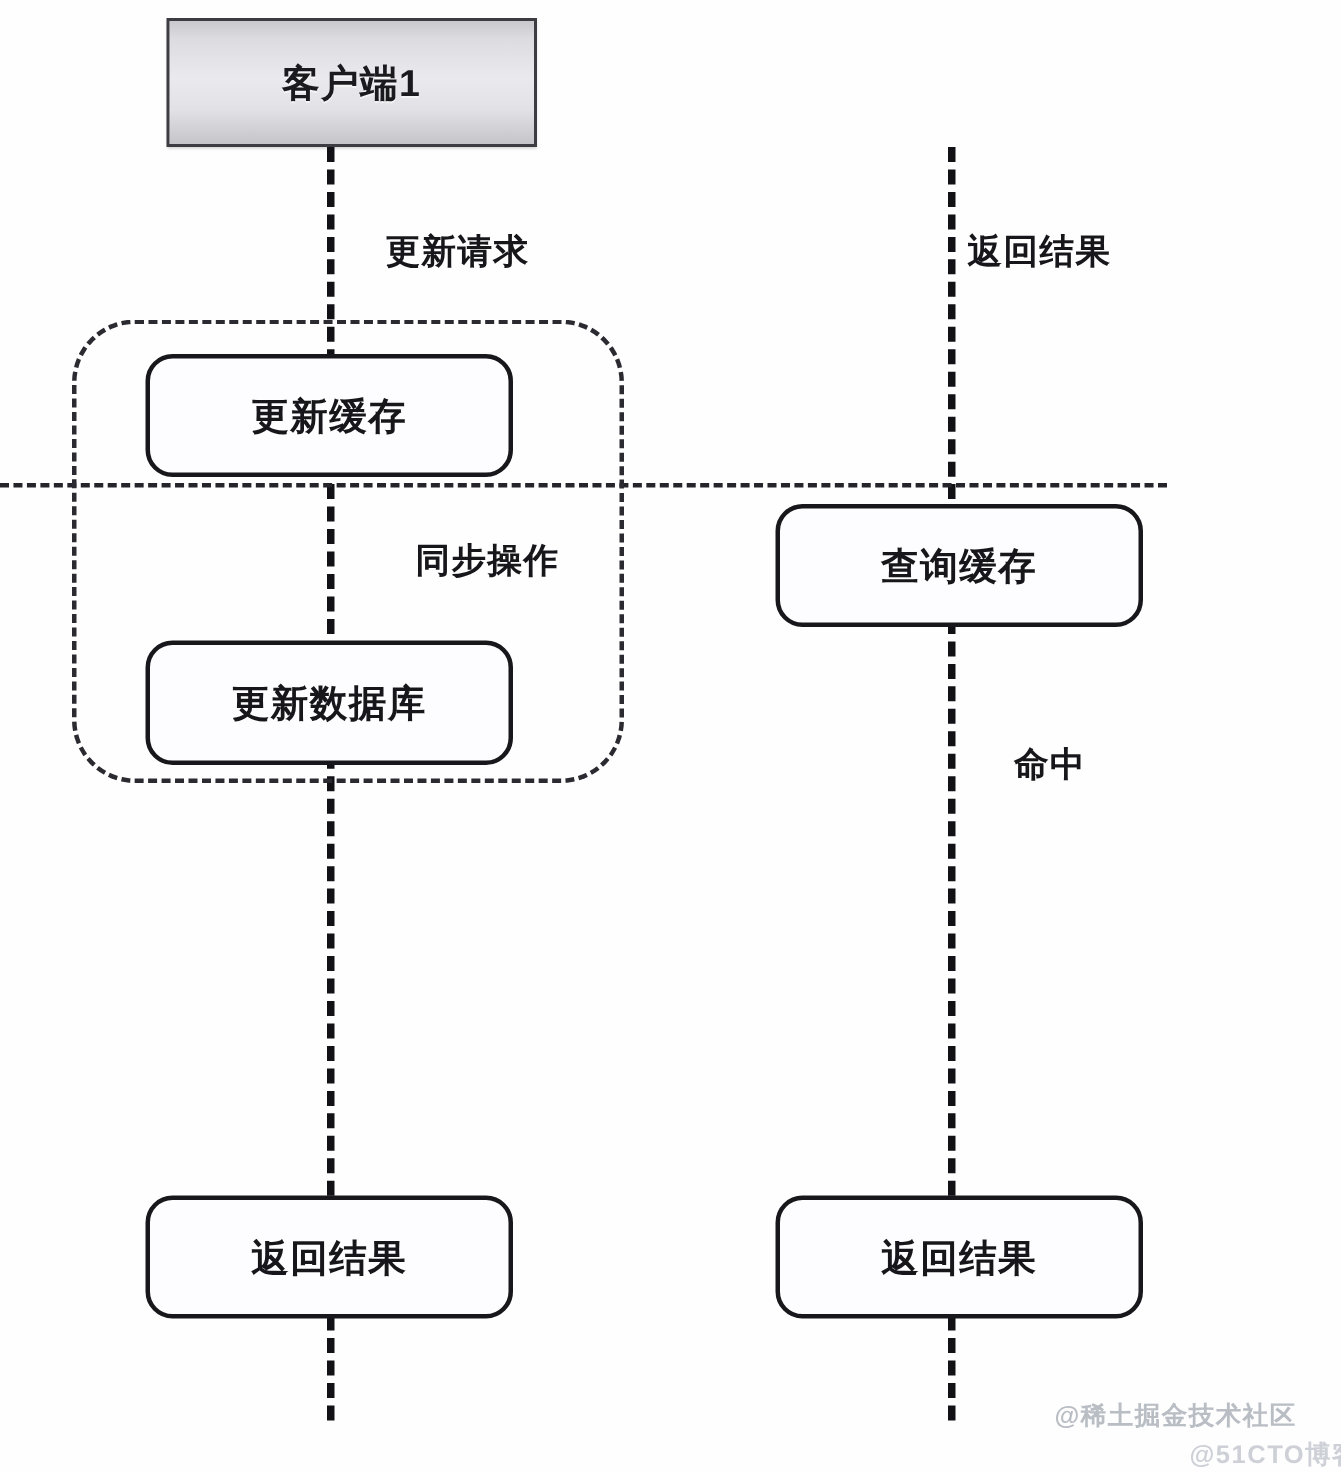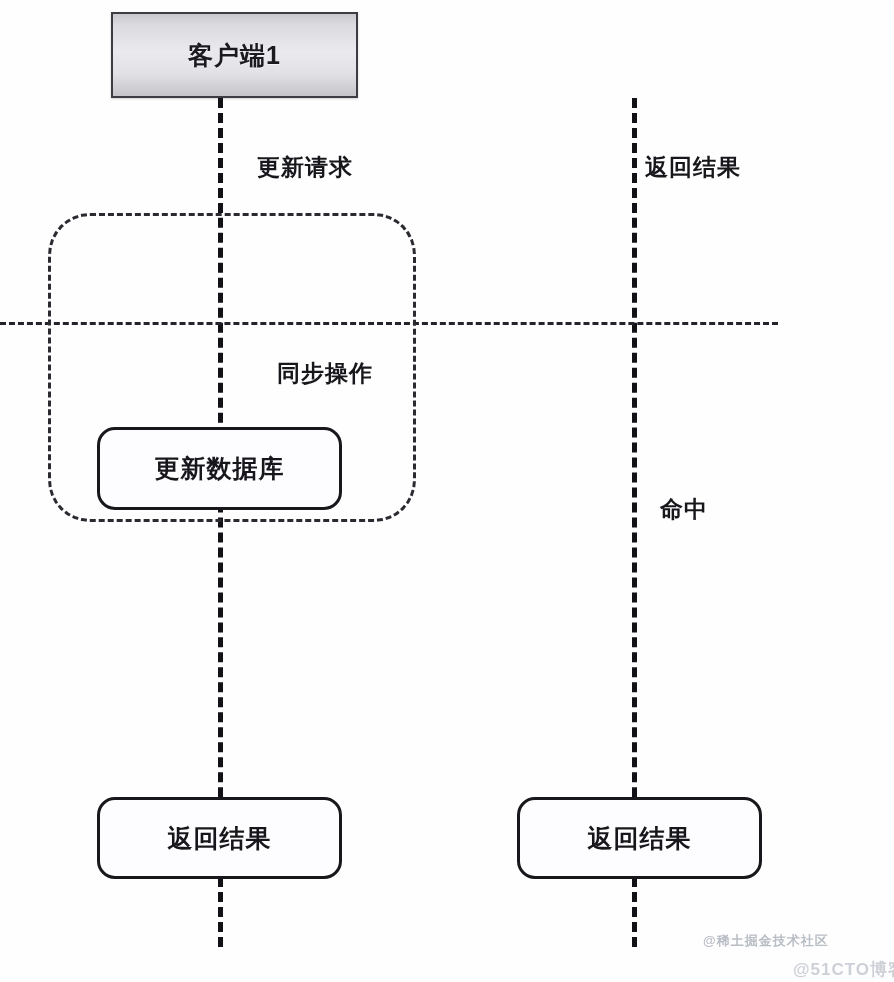--- a/index.html
+++ b/index.html
@@ -128,6 +128,9 @@
     <span class="actor-label">客户端1</span>
   </div>
 
+  <div class="proc-box" style="left:97px; top:236px; width:245px; height:82px;">
+    <span class="proc-label">更新缓存</span>
+  </div>
 
   <div class="proc-box" style="left:97px; top:427px; width:245px; height:83px;justify-content:center;">
     <span class="proc-label">更新数据库</span>

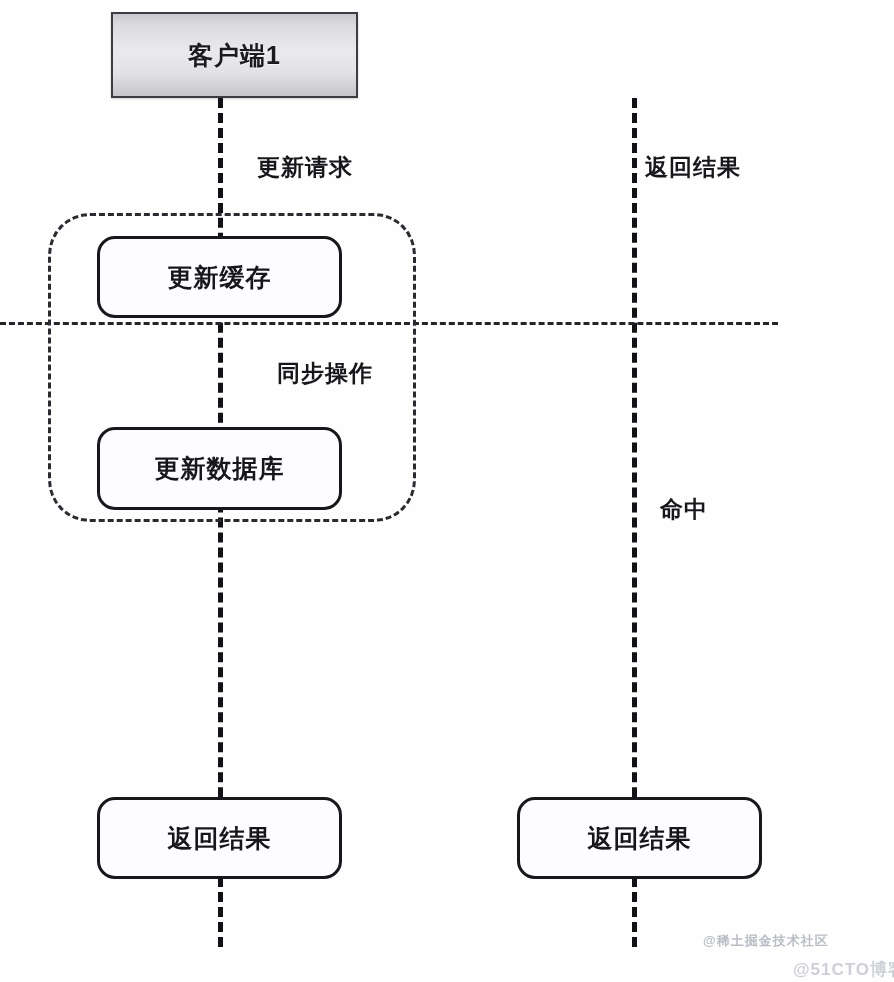--- a/index.html
+++ b/index.html
@@ -136,6 +136,9 @@
     <span class="proc-label">更新数据库</span>
   </div>
 
+  <div class="proc-box" style="left:517px; top:336px; width:245px; height:82px;">
+    <span class="proc-label">查询缓存</span>
+  </div>
 
   <div class="proc-box" style="left:97px; top:797px; width:245px; height:82px;">
     <span class="proc-label">返回结果</span>

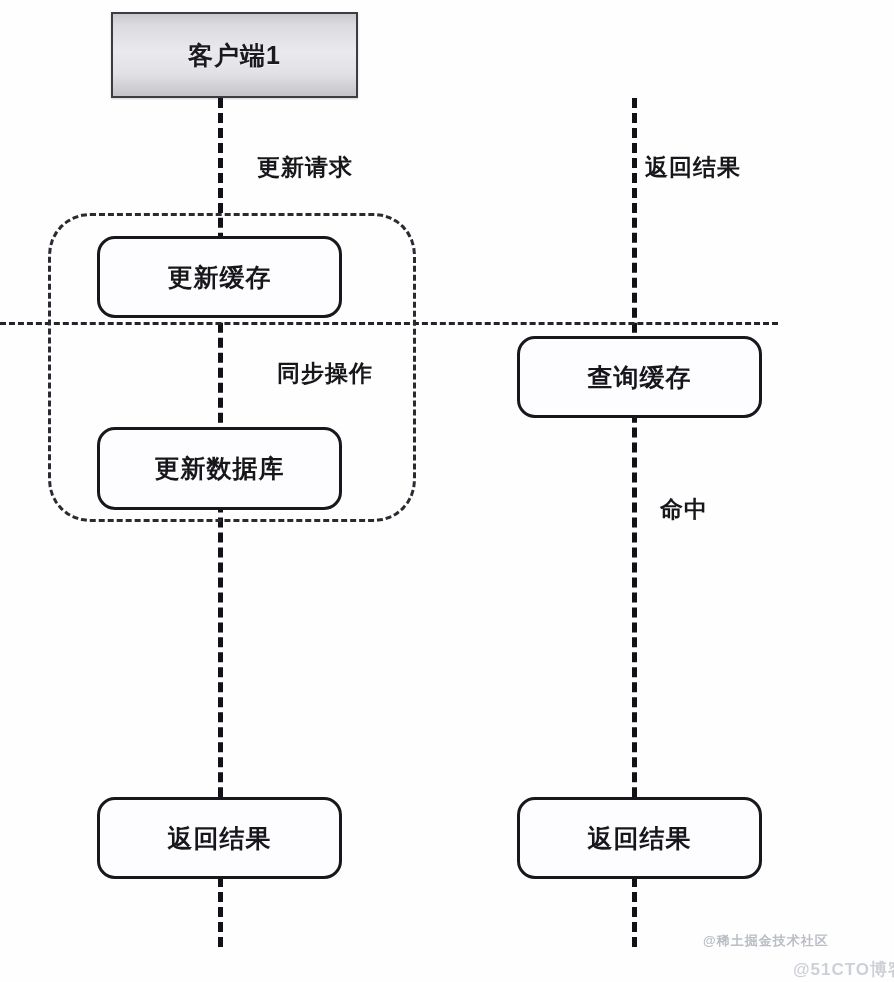--- a/index.html
+++ b/index.html
@@ -154,7 +154,7 @@
 
   <div class="edge-label" style="left:645px; top:152px;">返回结果</div>
 
-  <div class="edge-label" style="left:660px; top:494px;">命中</div>
+  <div class="edge-label" style="left:676px; top:494px;">命中</div>
 
   <div class="watermark primary" style="left:703px; top:932px;">@稀土掘金技术社区</div>
   <div class="watermark secondary" style="left:793px; top:958px;">@51CTO博客</div>

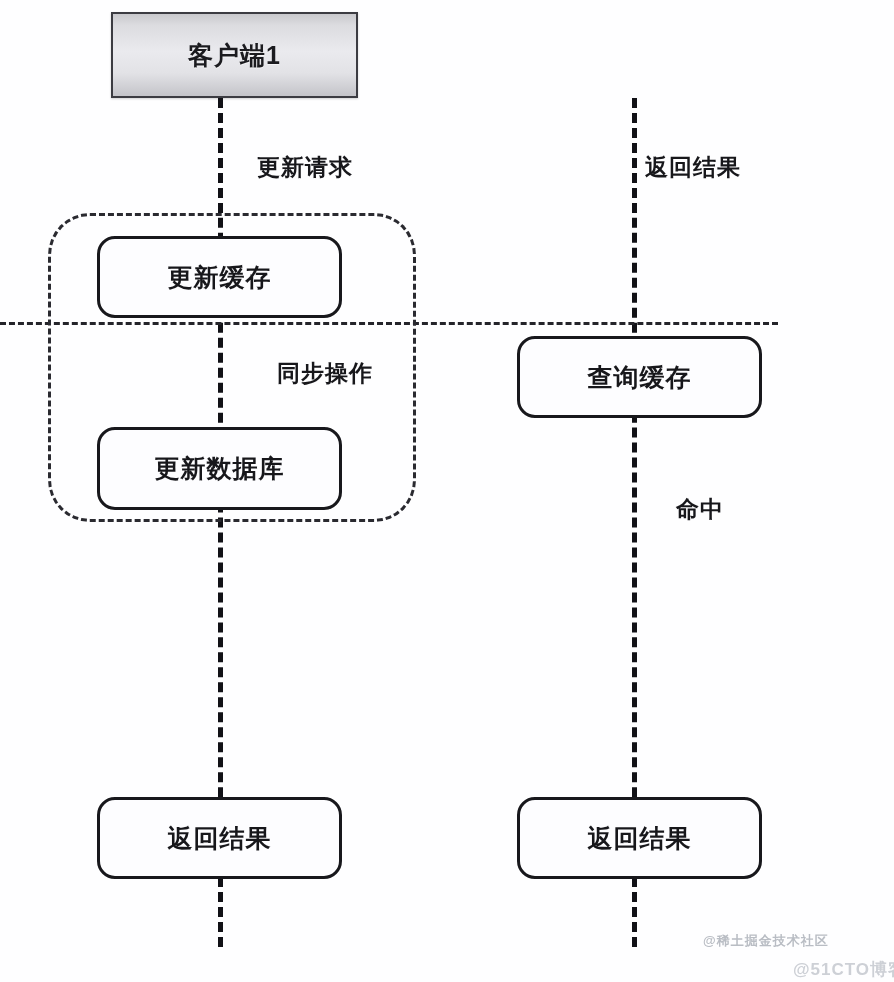--- a/index.html
+++ b/index.html
@@ -109,7 +109,7 @@
     user-select: none;
     z-index: 5;
   }
-  .watermark.primary { font-size: 13px; color: #b9bdc4; }
+  .watermark.primary { font-size: 17px; color: #b9bdc4; }
   .watermark.secondary { font-size: 17px; color: #cdd0d6; }
 </style>
 </head>

